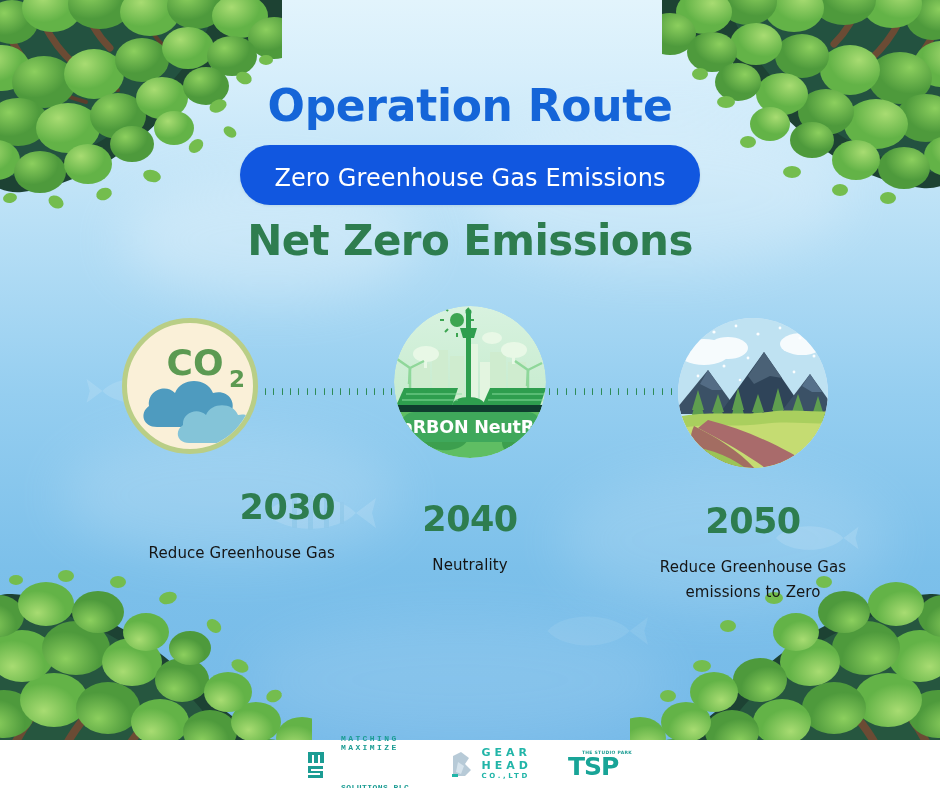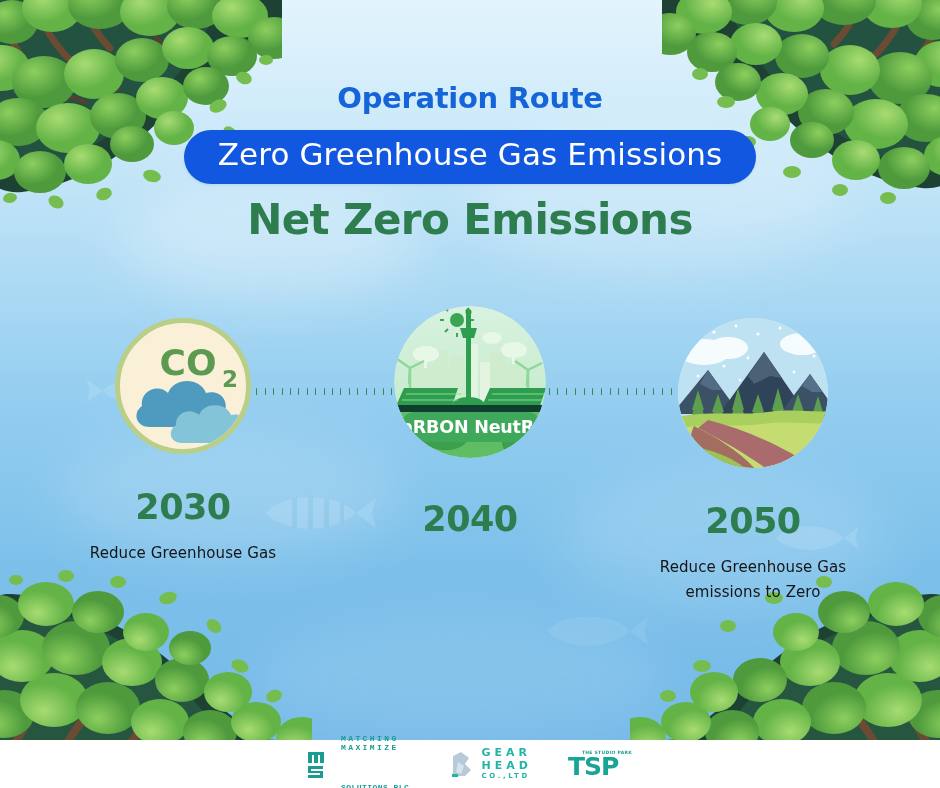--- a/index.html
+++ b/index.html
@@ -26,7 +26,7 @@
   .header { position:absolute; top:0; left:0; right:0; padding-top:84px; text-align:center; z-index:5; }
   .op-route {
     font-family:"DejaVu Sans", sans-serif;
-    font-size:29px; font-weight:bold; color:#1565D8;
+    font-size:44px; font-weight:bold; color:#1565D8;
     letter-spacing:-.3px; line-height:1;
   }
   .badge-wrap { margin-top:17px; display:flex; justify-content:center; }

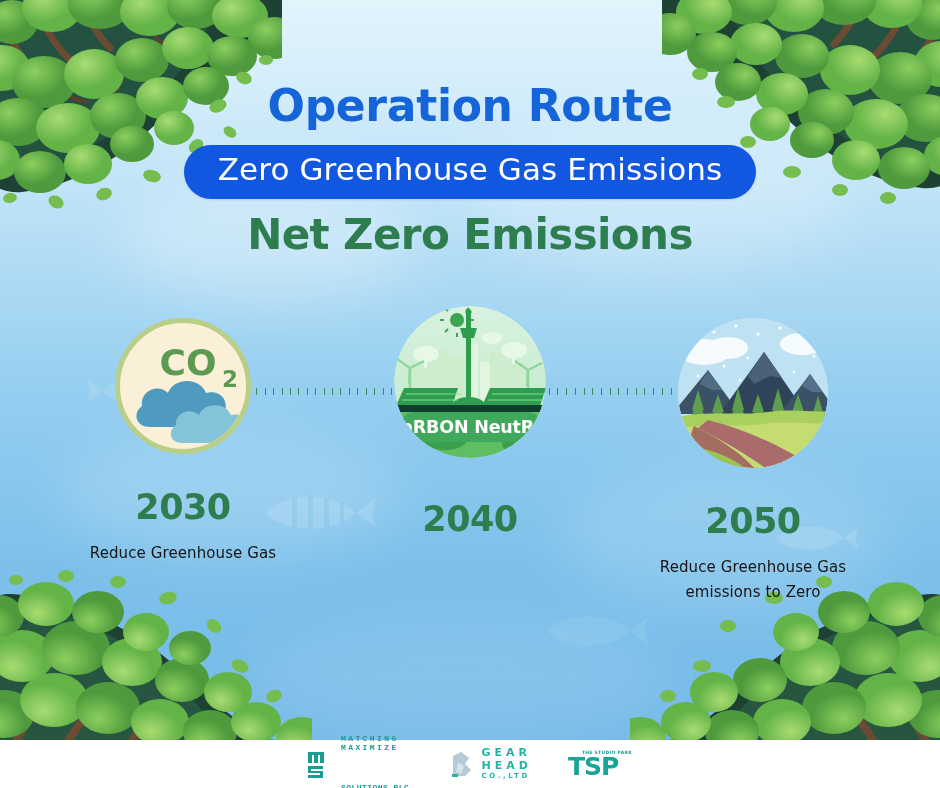--- a/index.html
+++ b/index.html
@@ -32,7 +32,7 @@
   .badge-wrap { margin-top:17px; display:flex; justify-content:center; }
   .badge {
     background:#1157E0; color:#fff; border-radius:34px;
-    padding:8px 34px 13px; font-size:31px; line-height:1.08;
+    padding:21px 34px 13px; font-size:24px; line-height:1.08;
     letter-spacing:.1px; font-weight:400; white-space:nowrap;
     box-shadow:0 1px 3px rgba(0,0,0,.08);
   }

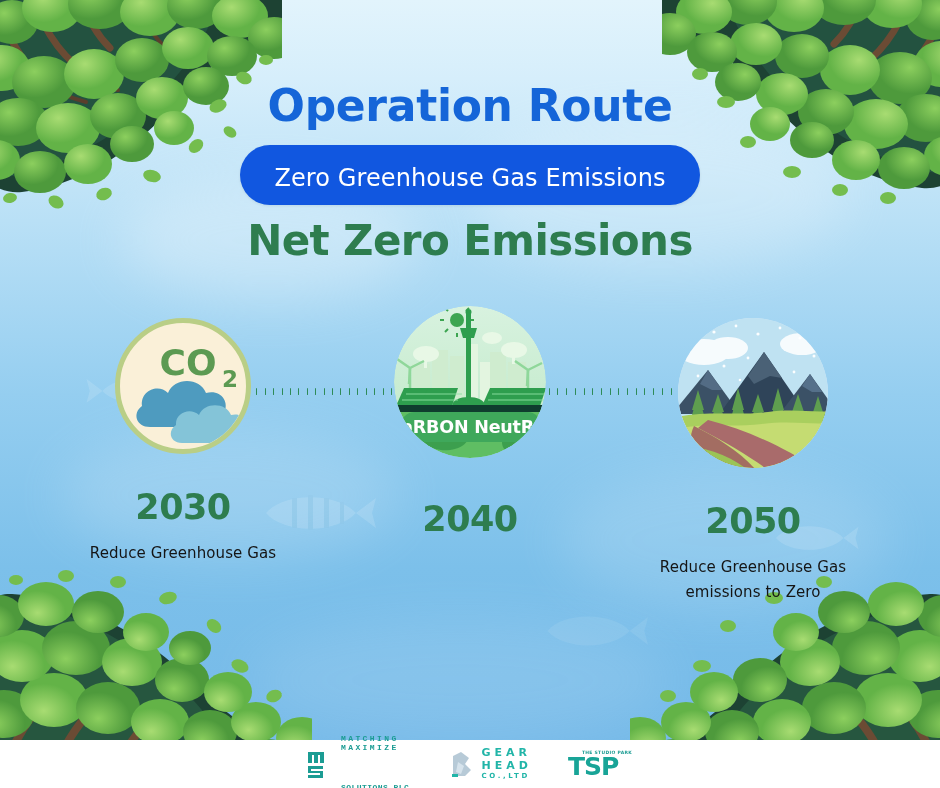--- a/index.html
+++ b/index.html
@@ -49,7 +49,7 @@
   .dl-2 { left:540px; width:140px; }
 
   .node { position:absolute; text-align:center; }
-  .n1 { left:38px;  width:290px; }
+  .n1 { left:45px;  width:290px;text-align:right; }
   .n2 { left:355px; width:230px; }
   .n3 { left:608px; width:290px; }
 

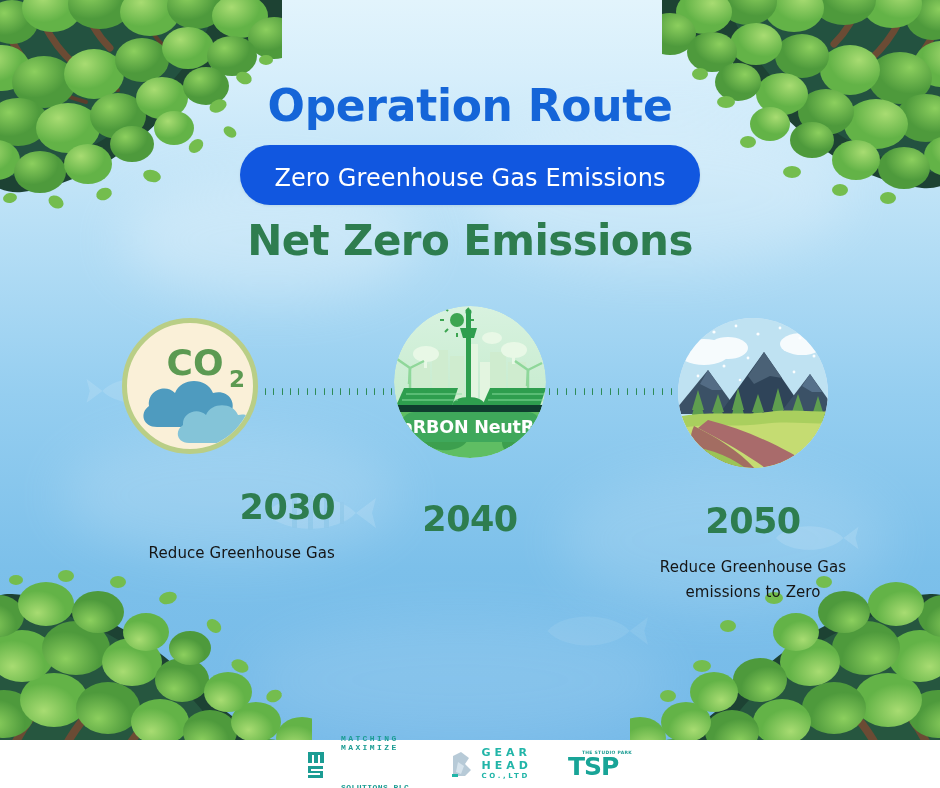--- a/index.html
+++ b/index.html
@@ -465,6 +465,7 @@
     </div>
     <div class="year">2040</div>
     <div class="desc">
+      <div>Neutrality</div>
     </div>
   </div>
 

